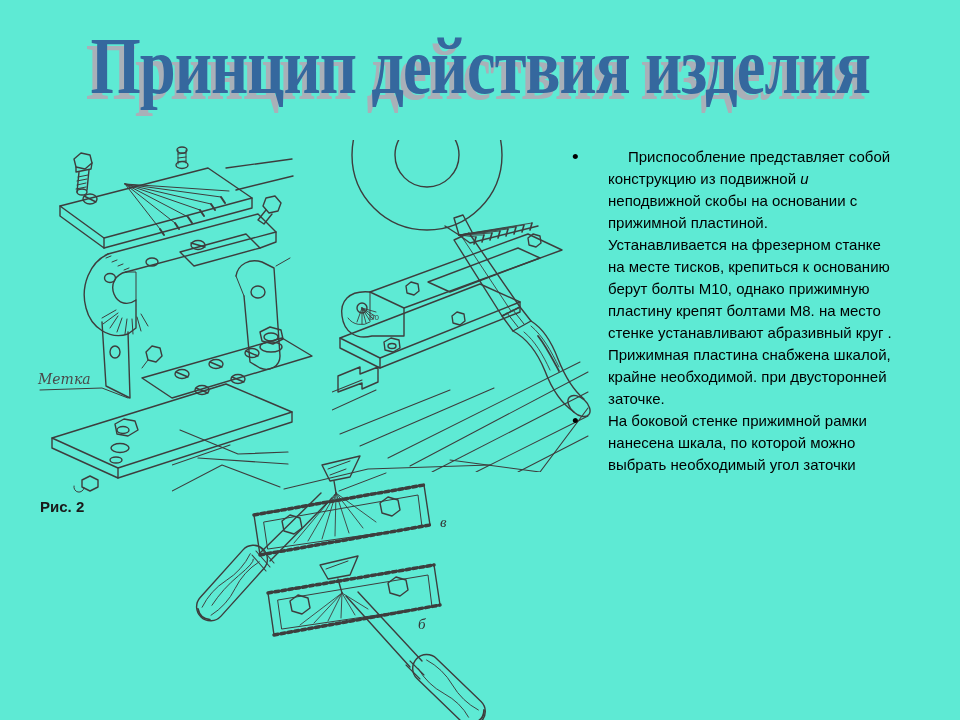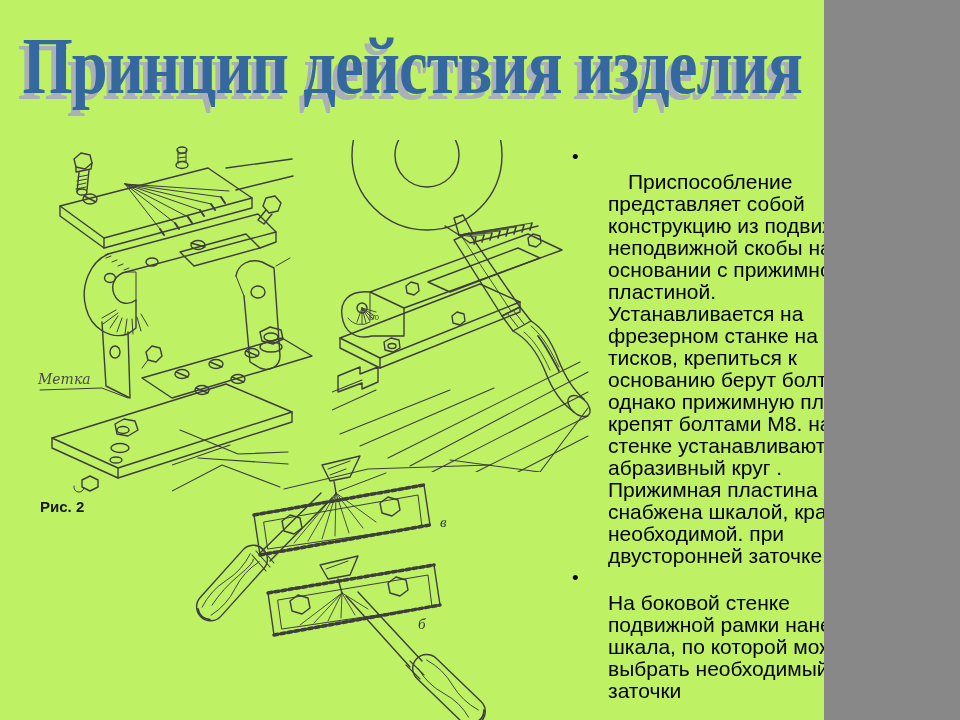--- a/index.html
+++ b/index.html
@@ -3,7 +3,7 @@
 <meta charset="utf-8">
 <style>
   html,body{margin:0;padding:0;background:#888;}
-  .slide{position:relative;width:824px;height:720px;background:#bef264;overflow:hidden;
+  .slide{position:relative;width:960px;height:720px;background:#5eead4;overflow:hidden;
          font-family:"Liberation Sans",sans-serif;}
   .title-wrap{position:absolute;top:22px;left:0;width:100%;text-align:center;}
   .title-text{display:inline-block;white-space:nowrap;

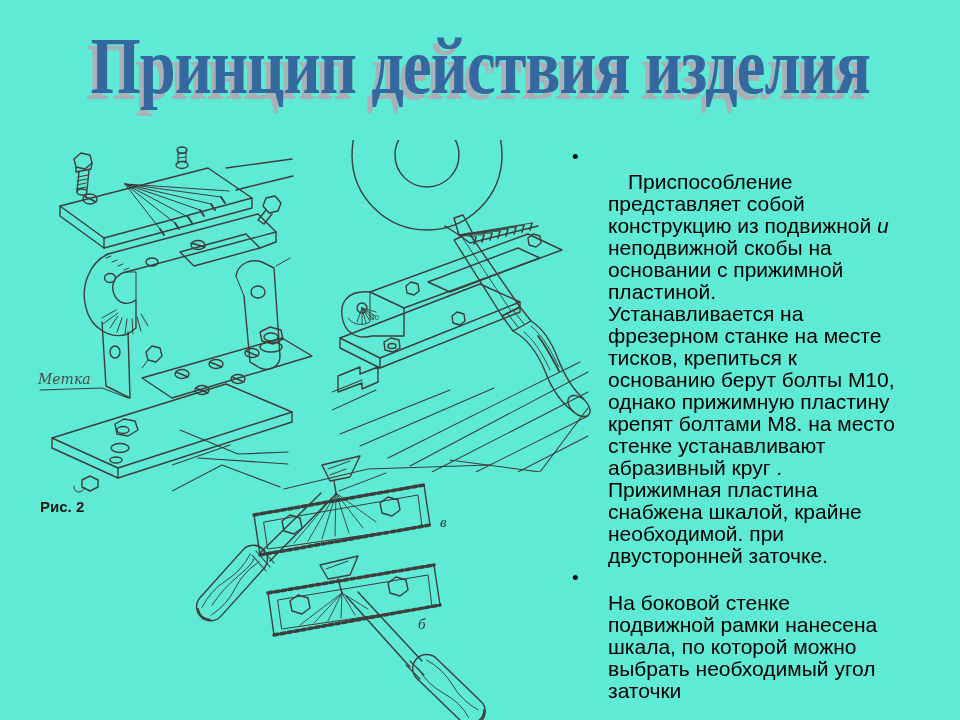--- a/index.html
+++ b/index.html
@@ -22,7 +22,7 @@
   .bullets{list-style:none;margin:0;padding:0;}
   .bullets li{display:grid;grid-template-columns:38px 292px;align-items:start;}
   .bmark{font-size:19px;line-height:22px;padding-left:2px;}
-  .btext{font-size:21px;line-height:22px;margin-top:25px;}
+  .btext{font-size:15px;line-height:22px;}
   .btext p{margin:0;}
   p.firstline{text-indent:20px;}
 </style>

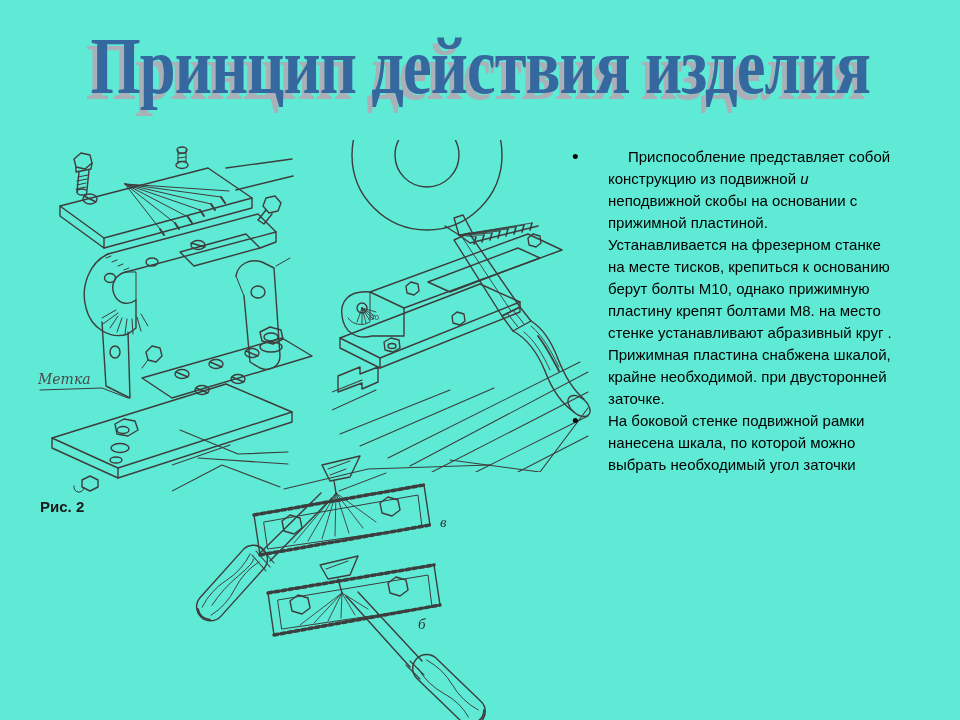--- a/index.html
+++ b/index.html
@@ -252,7 +252,7 @@
       <li>
         <span class="bmark">•</span>
         <div class="btext">
-          <p>На боковой стенке подвижной рамки нанесена шкала, по которой можно выбрать необходимый угол заточки</p>
+          <p>На боковой стенке прижимной рамки нанесена шкала, по которой можно выбрать необходимый угол заточки</p>
         </div>
       </li>
     </ul>

